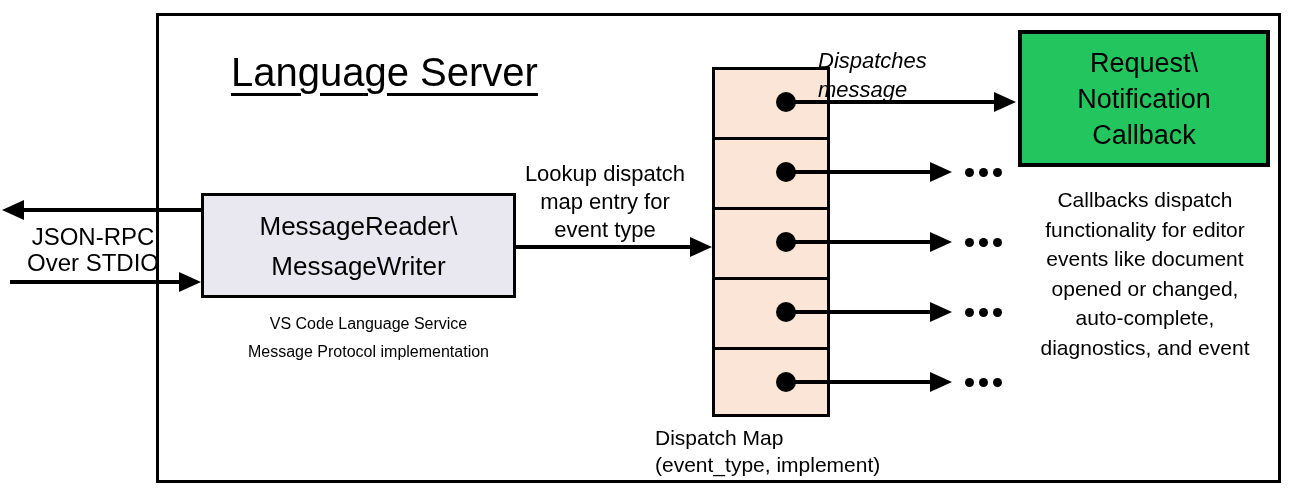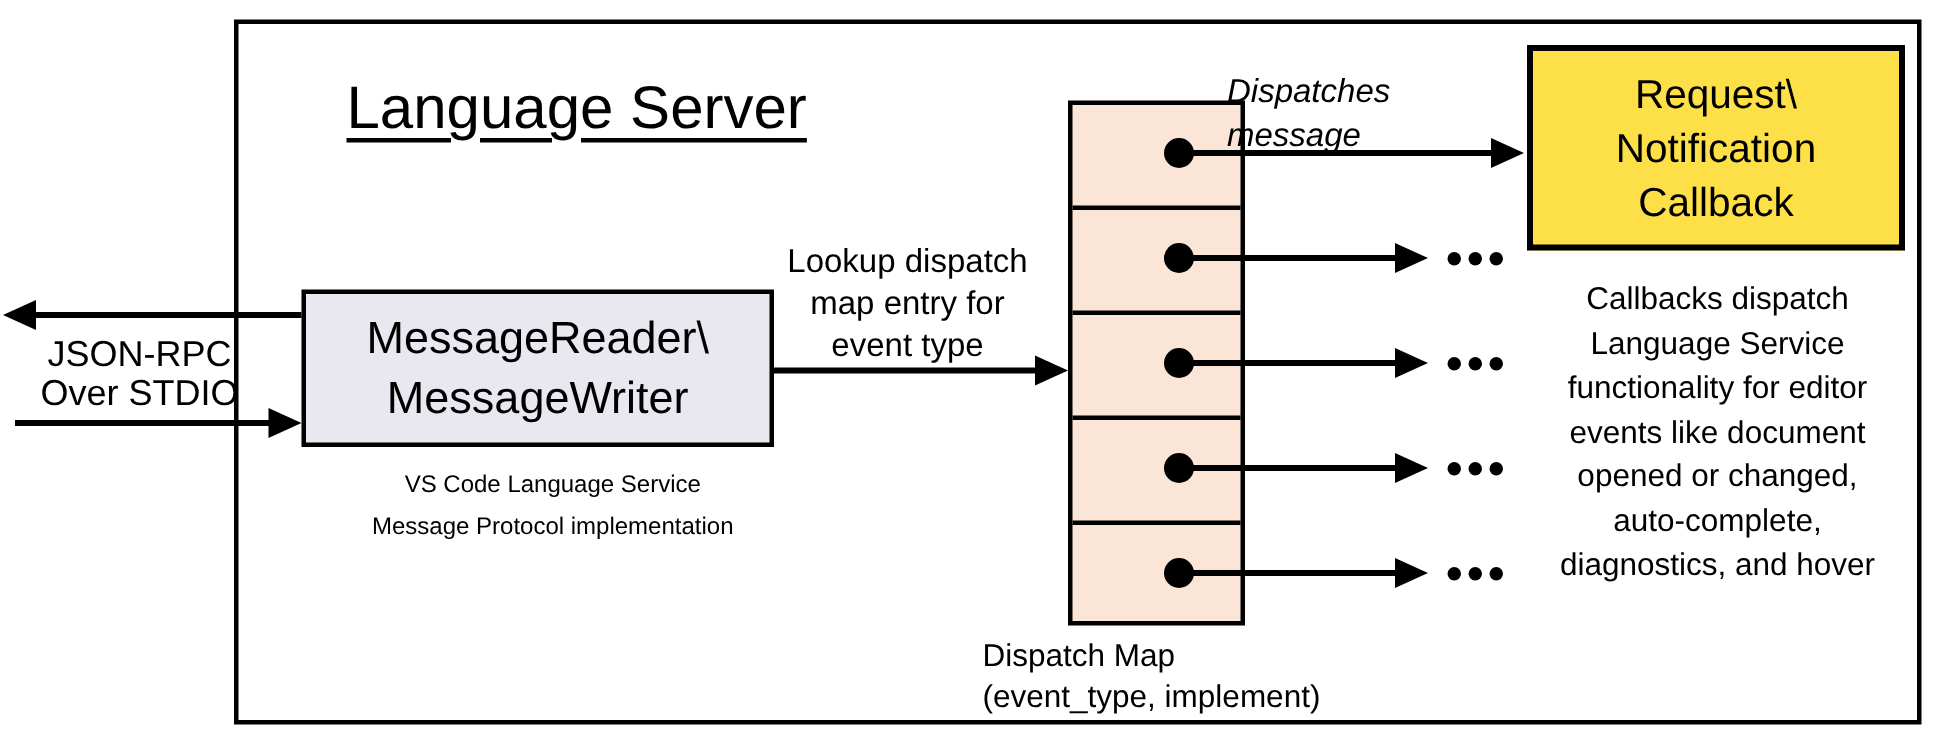--- a/index.html
+++ b/index.html
@@ -30,7 +30,7 @@
   .map-dot{position:absolute;width:20px;height:20px;border-radius:50%;background:#000;}
   #map-caption{left:655px;top:424px;width:232px;text-align:left;font-size:21px;line-height:27px;}
   
-  #callback-box{left:1018px;top:30px;width:252px;height:137px;background:#fde047;border:4px solid #000;
+  #callback-box{left:1018px;top:30px;width:252px;height:137px;background:#22c55e;border:4px solid #000;
     display:flex;flex-direction:column;justify-content:center;align-items:center;
     font-size:27px;line-height:36px;box-sizing:border-box;}
   #callback-caption{left:1020px;top:185px;width:250px;text-align:center;font-size:21px;line-height:29.5px;}

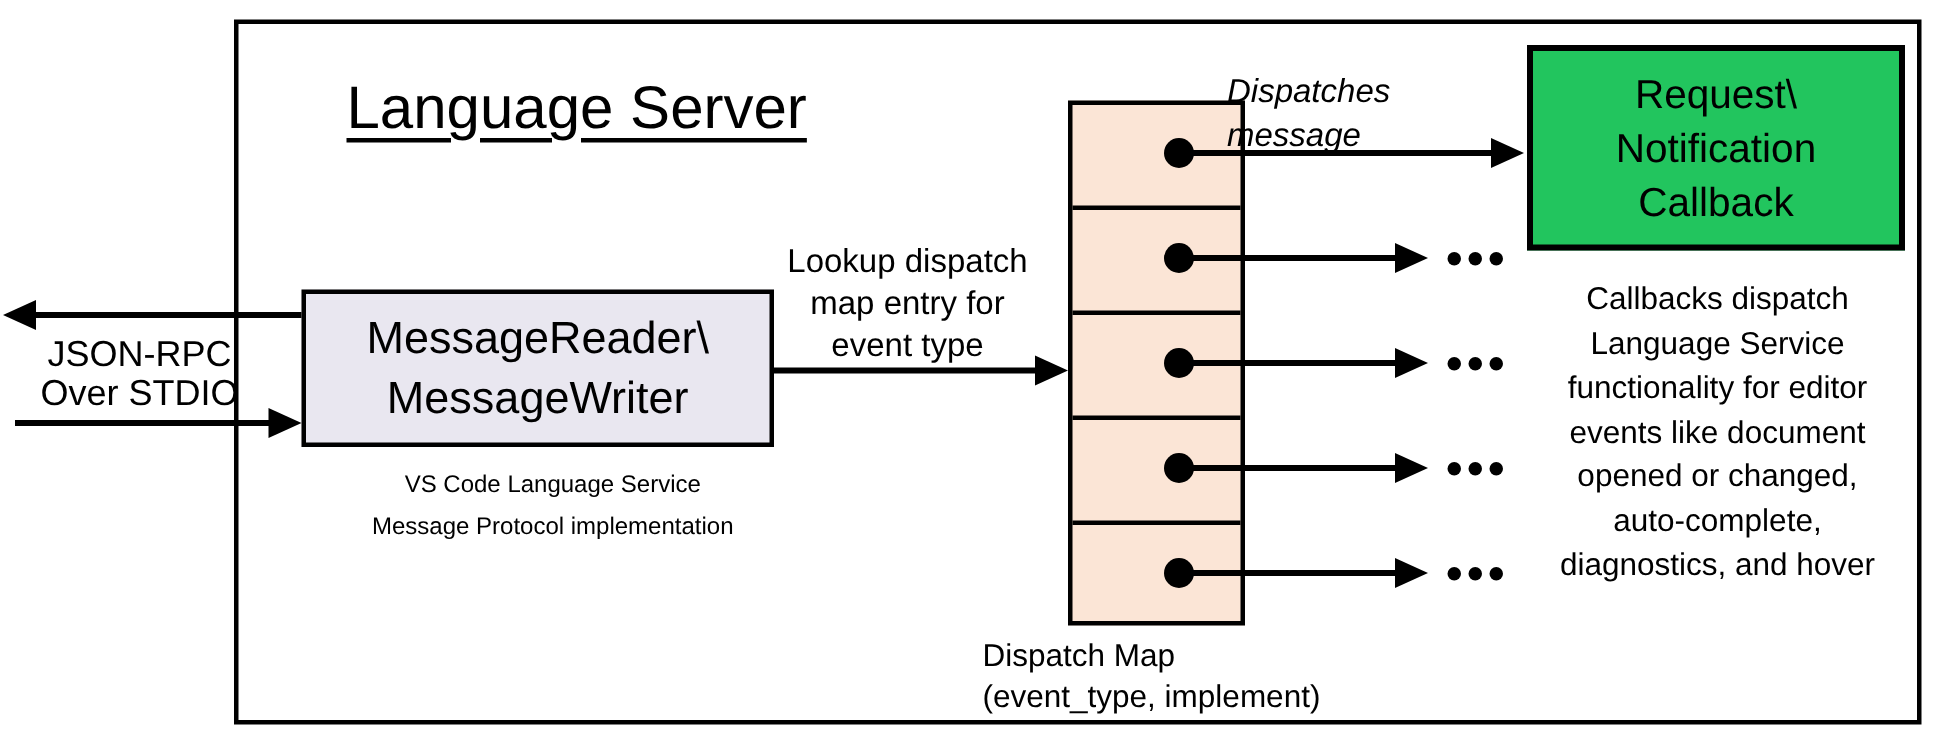--- a/index.html
+++ b/index.html
@@ -16,7 +16,7 @@
   
   #reader-box{left:201px;top:193px;width:315px;height:105px;background:#e9e7f0;border:3px solid #000;
     display:flex;flex-direction:column;justify-content:center;align-items:center;
-    font-size:30px;line-height:40px;box-sizing:border-box;}
+    font-size:26px;line-height:40px;box-sizing:border-box;}
   #reader-caption{left:196px;top:310px;width:345px;text-align:center;font-size:16px;line-height:28px;}
   
   #stdio-label{left:13px;top:224px;width:160px;text-align:center;font-size:24px;line-height:26px;}

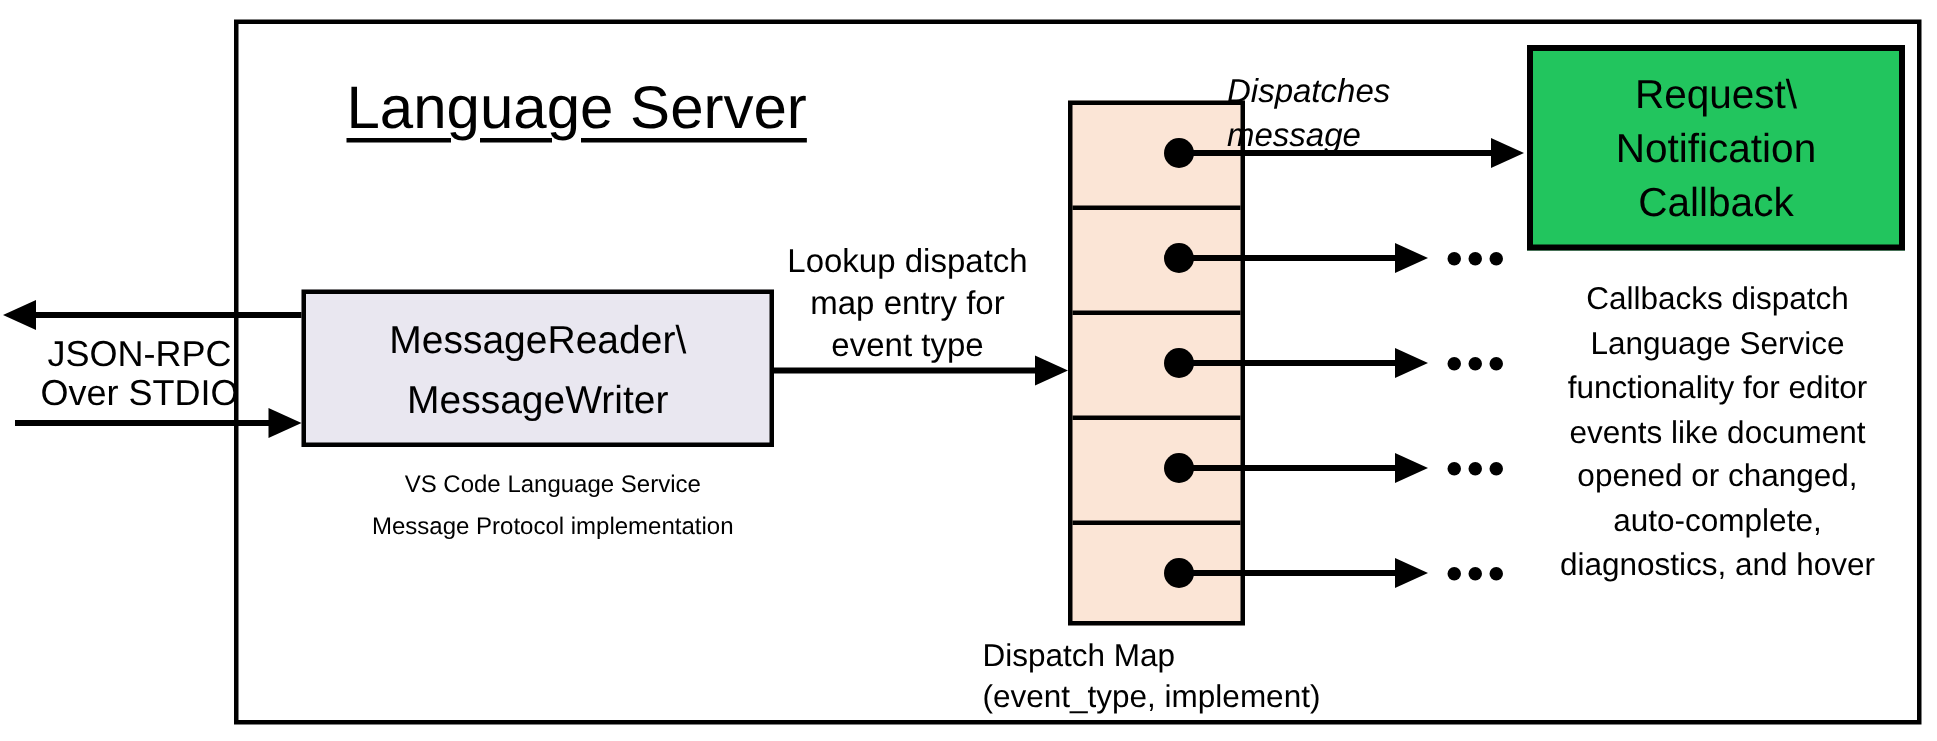--- a/index.html
+++ b/index.html
@@ -144,7 +144,6 @@
 
   <div class="abs" id="callback-caption">
     <div>Callbacks dispatch</div>
-    <div>Language Service</div>
     <div>functionality for editor</div>
     <div>events like document</div>
     <div>opened or changed,</div>

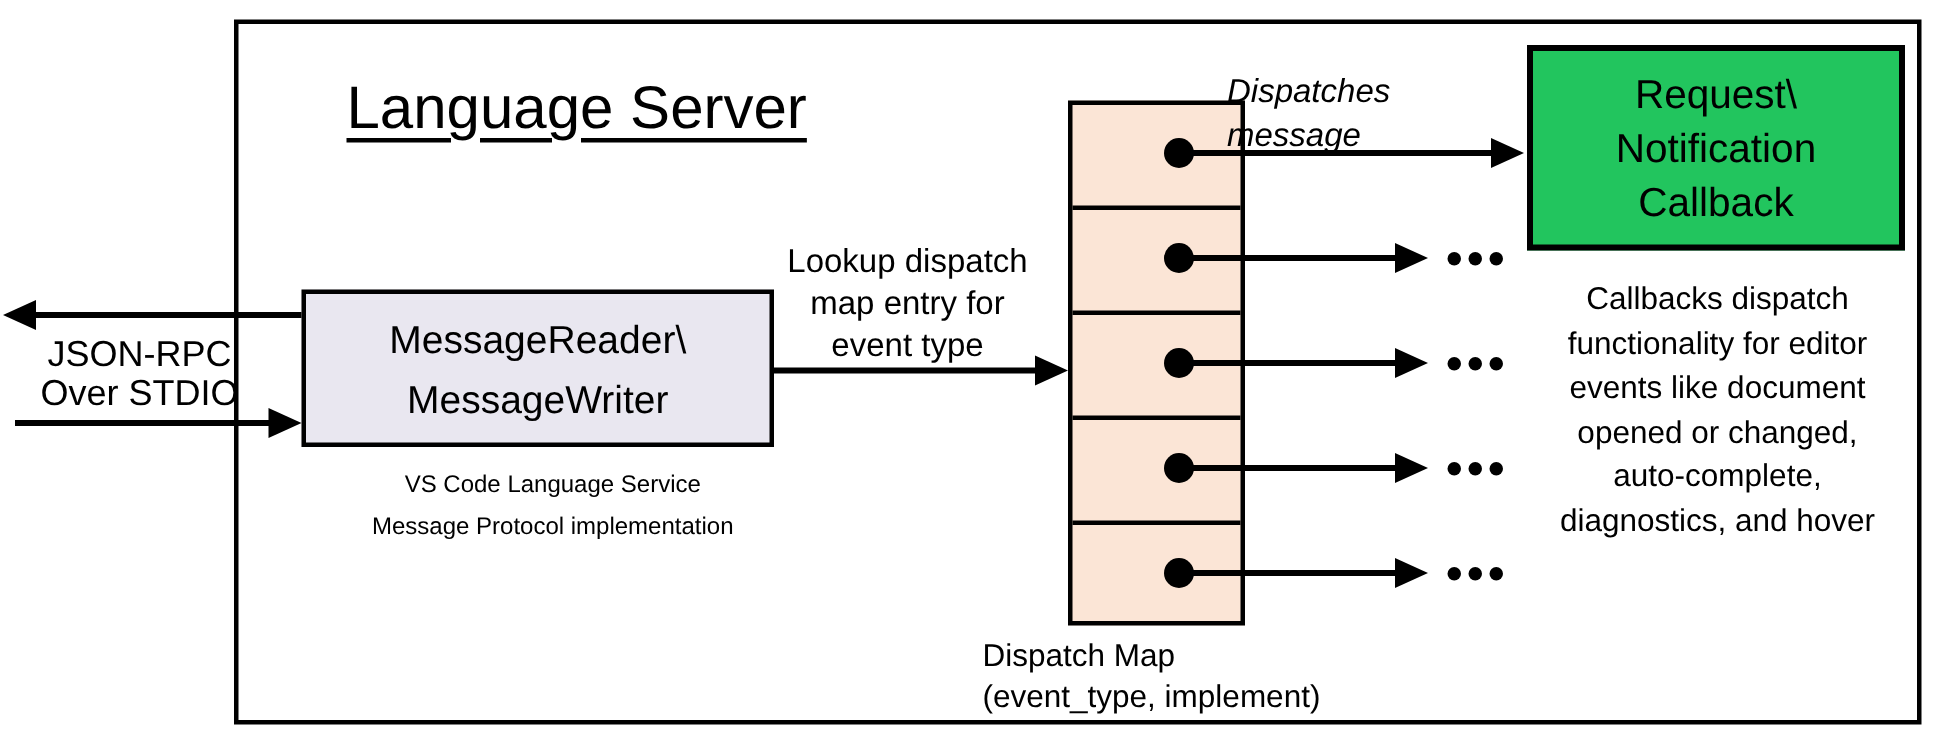--- a/index.html
+++ b/index.html
@@ -148,7 +148,7 @@
     <div>events like document</div>
     <div>opened or changed,</div>
     <div>auto-complete,</div>
-    <div>diagnostics, and hover</div>
+    <div>diagnostics, and event</div>
   </div>
 
 </div>

